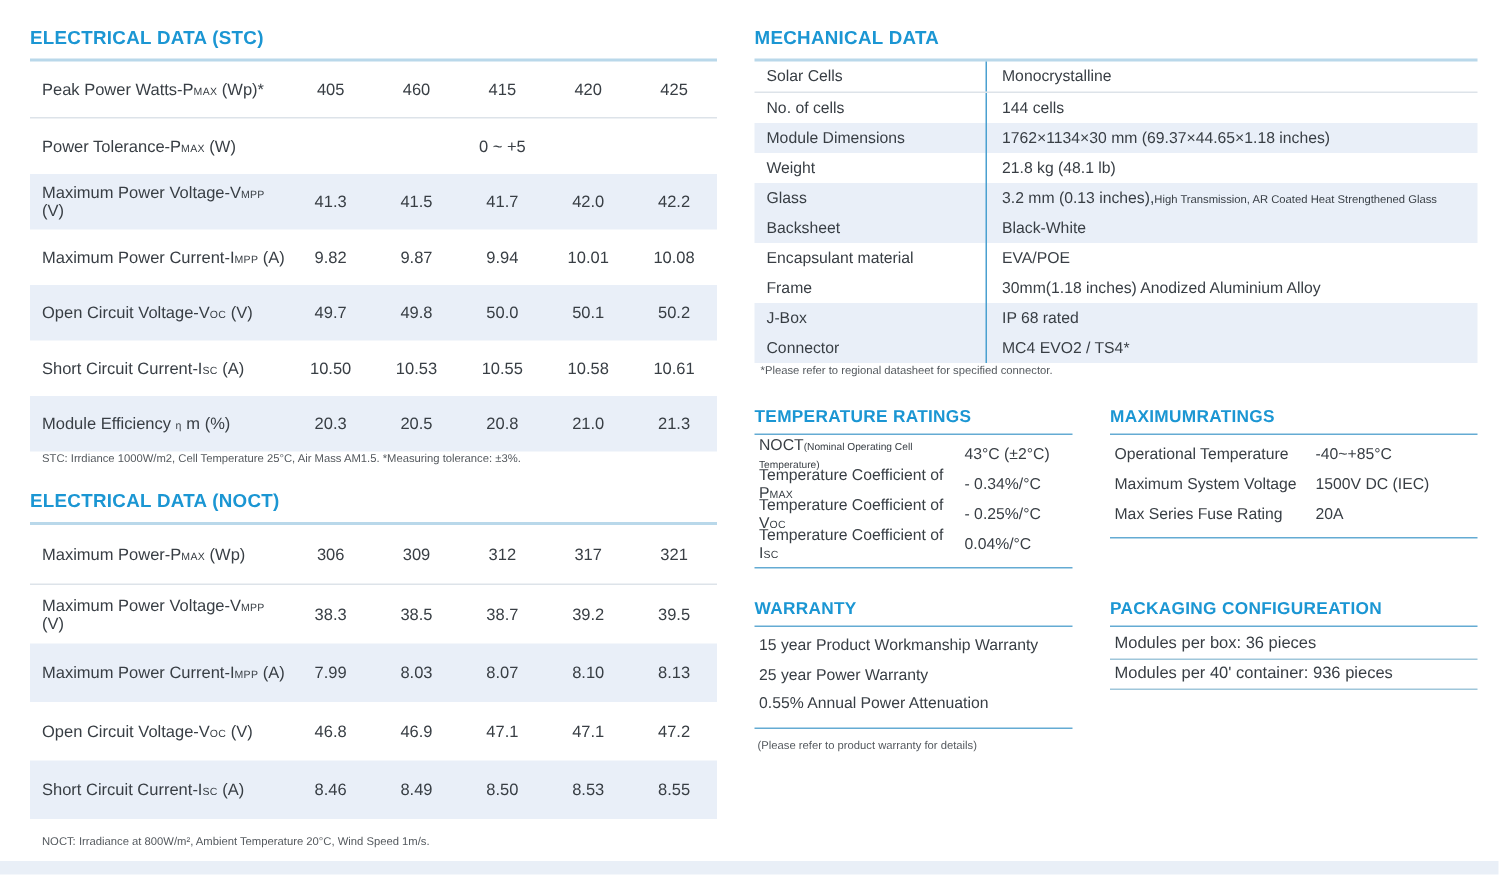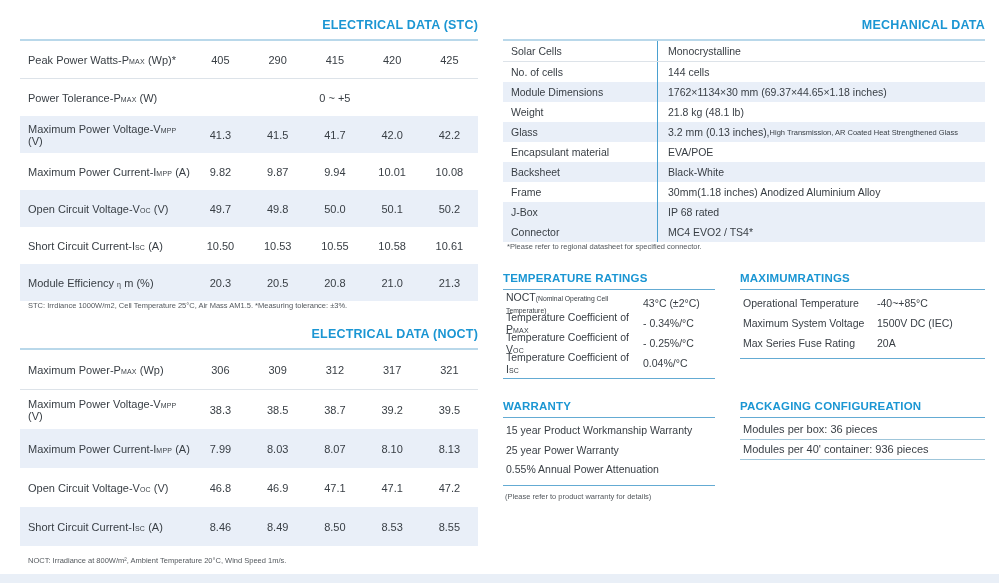--- a/index.html
+++ b/index.html
@@ -12,7 +12,7 @@
 
   .big-title{
     font-size:12.5px;font-weight:700;color:#1b96d3;margin-top:8px;
-    padding-bottom:7px;border-bottom:2px solid #b9d8ea;letter-spacing:.2px;text-align:right;
+    padding-bottom:7px;border-bottom:2px solid #b9d8ea;letter-spacing:.2px;
   }
   
   .etable{width:100%;}

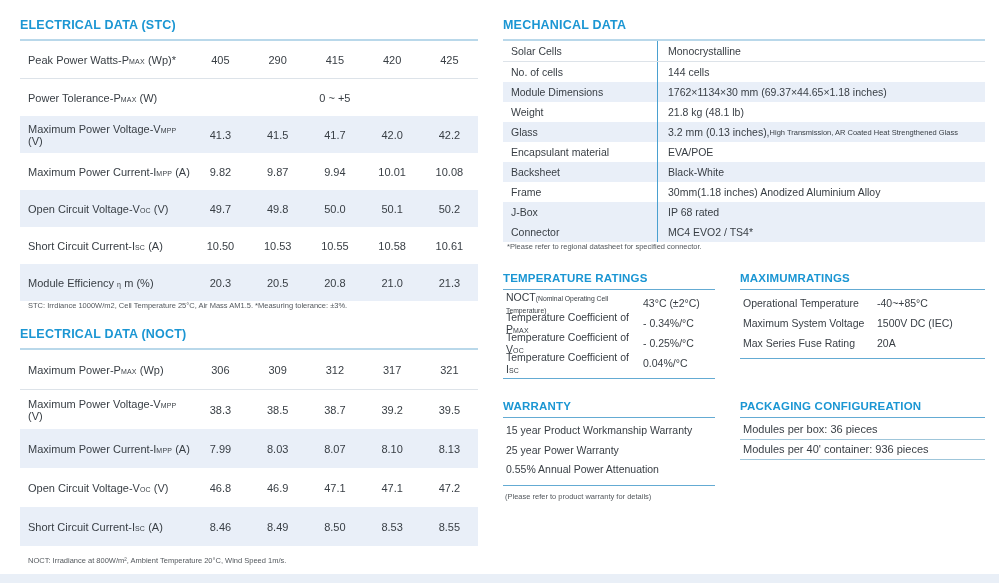--- a/index.html
+++ b/index.html
@@ -70,7 +70,7 @@
     <div class="erow sep">
       <div class="elabel"><span>Peak Power Watts-P</span><span class="sub">MAX</span><span> (Wp)*</span></div>
       <div class="ecell">405</div>
-      <div class="ecell">290</div>
+      <div class="ecell">460</div>
       <div class="ecell">415</div>
       <div class="ecell">420</div>
       <div class="ecell">425</div>

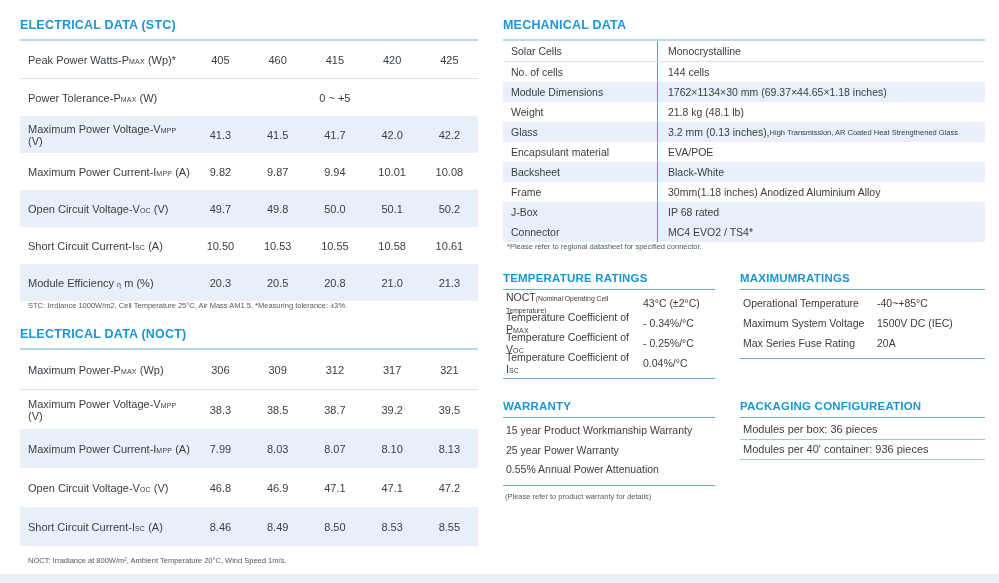--- a/index.html
+++ b/index.html
@@ -207,16 +207,16 @@
           <span class="small"> High Transmission, AR Coated Heat Strengthened Glass</span>
         </div>
     </div>
+    <div class="mrow hl">
+      <div class="mlabel">Backsheet</div>
+      <div class="mvalue">
+          <span>Black-White</span>
+        </div>
+    </div>
     <div class="mrow">
       <div class="mlabel">Encapsulant material</div>
       <div class="mvalue">
           <span>EVA/POE</span>
-        </div>
-    </div>
-    <div class="mrow hl">
-      <div class="mlabel">Backsheet</div>
-      <div class="mvalue">
-          <span>Black-White</span>
         </div>
     </div>
     <div class="mrow">

